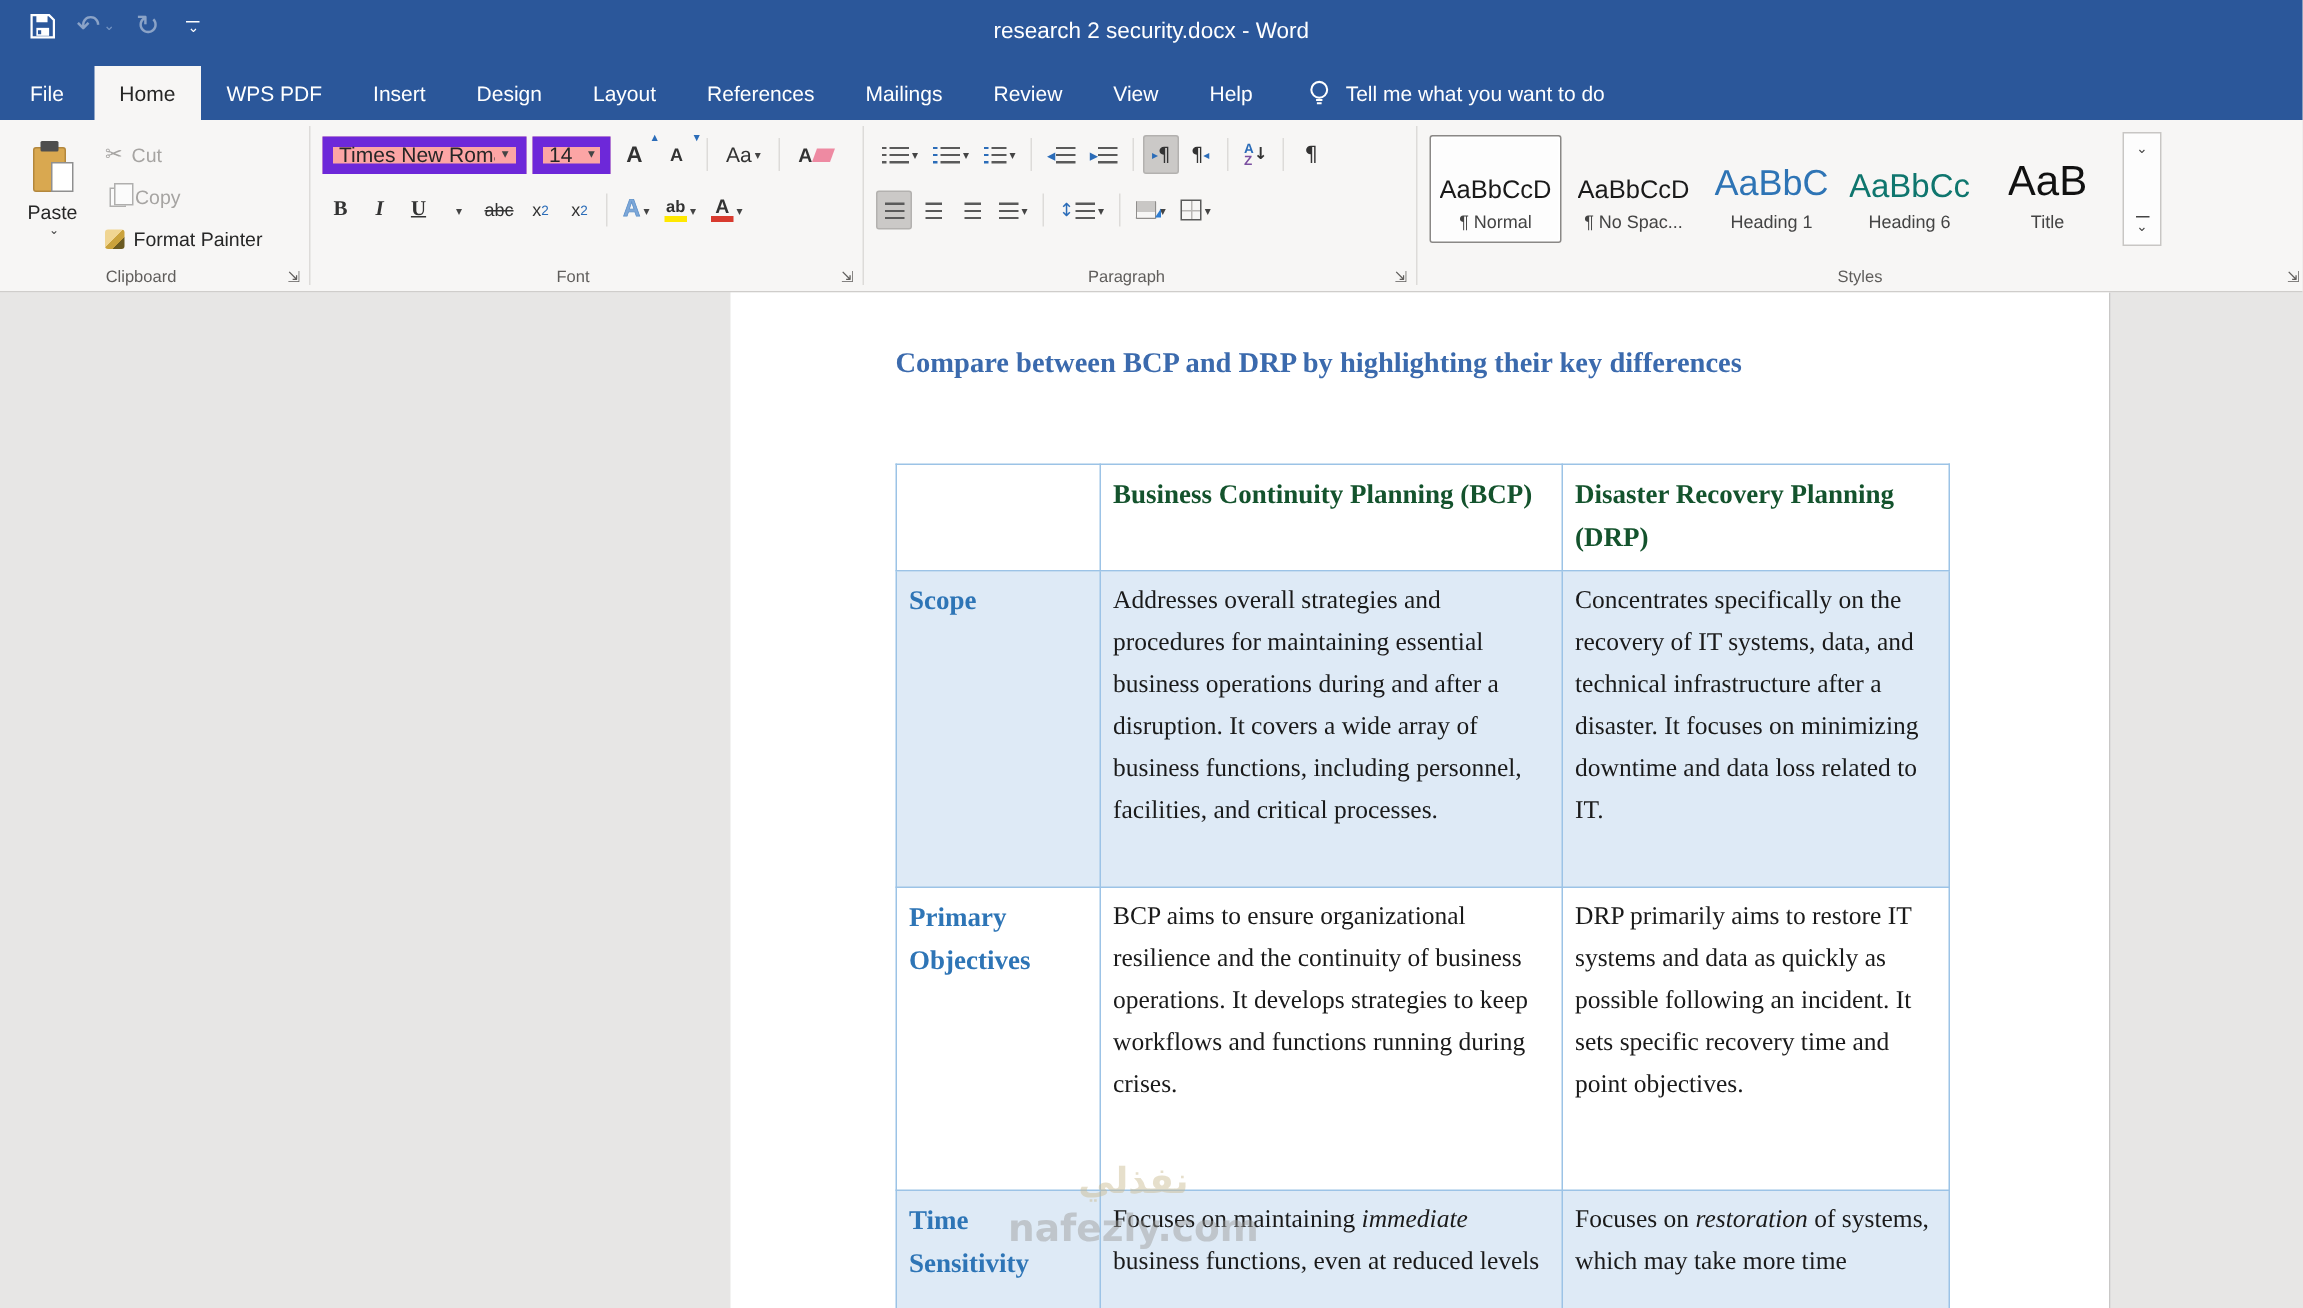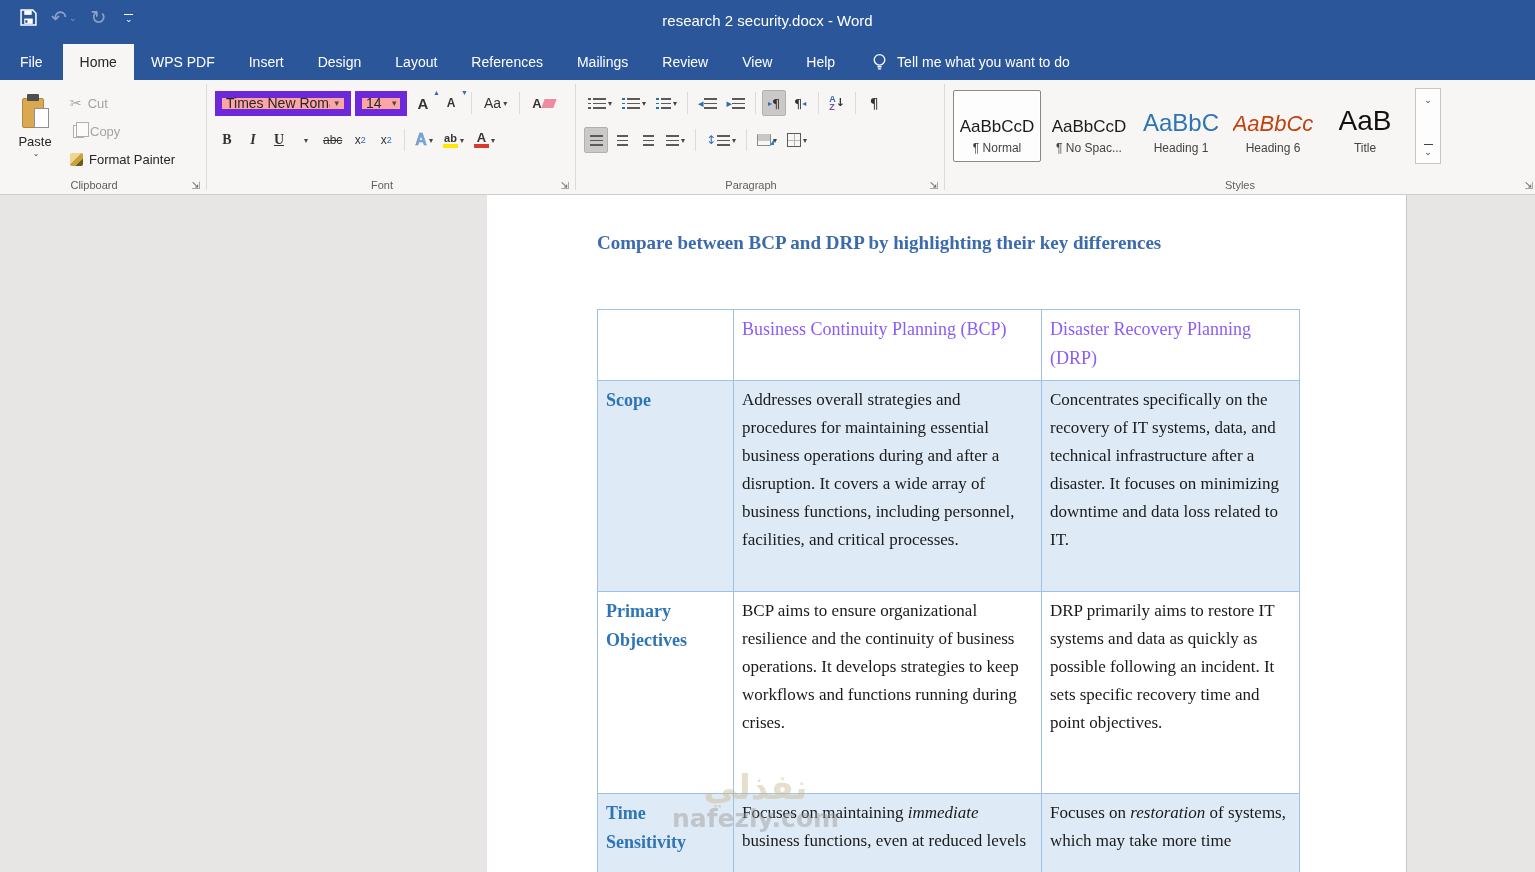--- a/index.html
+++ b/index.html
@@ -116,7 +116,7 @@
   .style-name { font-size:12px; color:#444; margin-top:4px; white-space:nowrap; }
   .smp-normal { font-size:17px; color:#1a1a1a; }
   .smp-h1 { font-size:24px; color:#2e74b5; }
-  .smp-h2 { font-size:22px; color:#c2410c;font-style:italic; }
+  .smp-h2 { font-size:22px; color:#0f766e; }
   .smp-title { font-size:28px; color:#111; }
   .smp-sub { font-size:17px; color:#3a3a3a; }
   .style-scroll { width:26px; margin-left:6px; border:1px solid #c8c6c4; background:#fdfdfd; height:76px; display:flex; flex-direction:column; align-items:center; justify-content:space-between; padding:6px 0; }

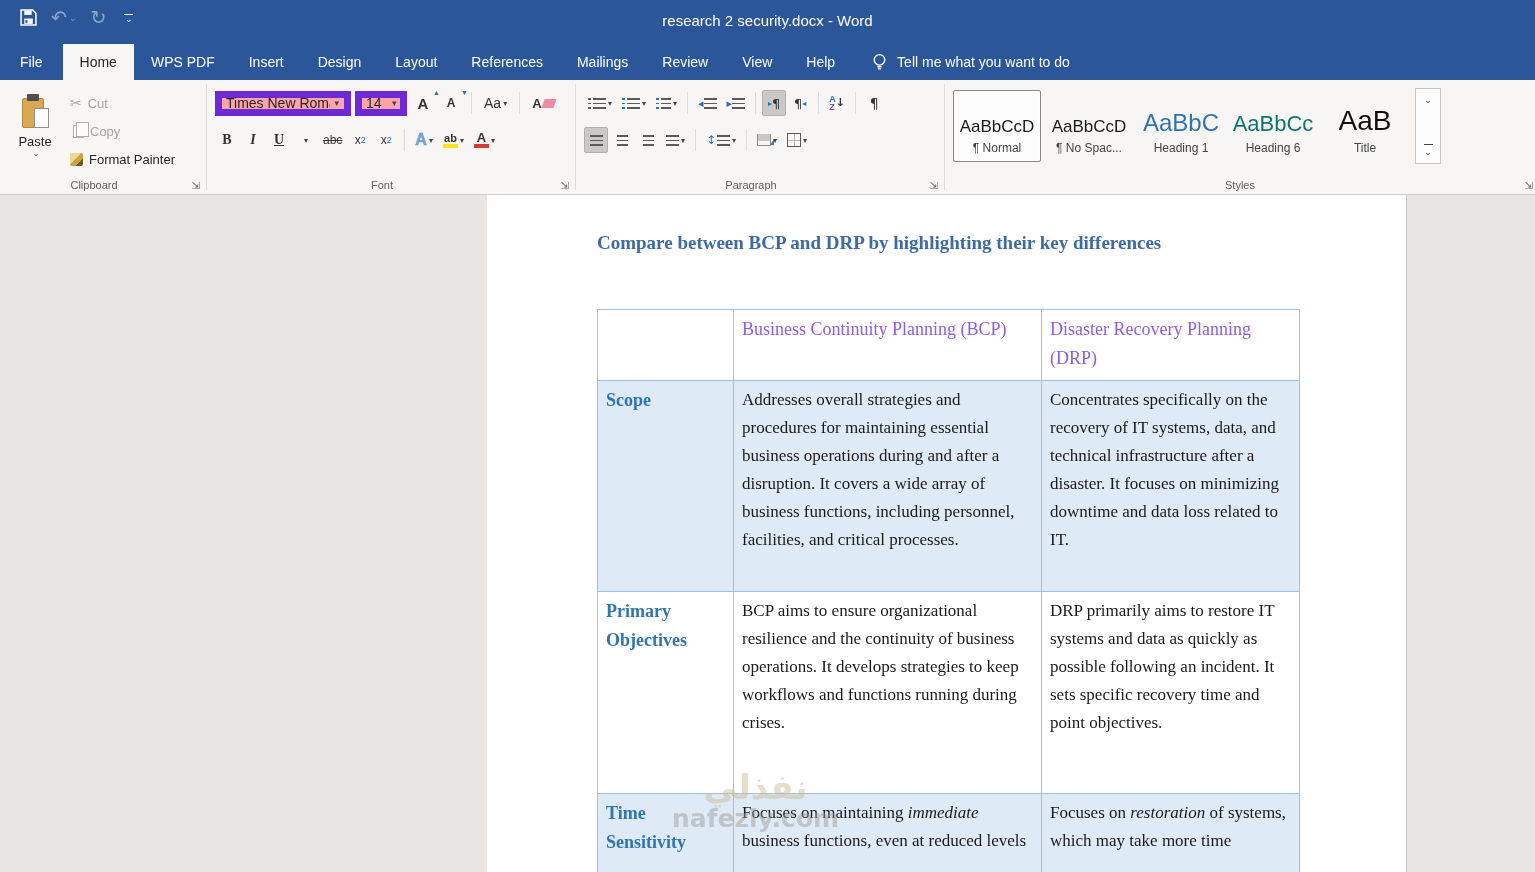--- a/index.html
+++ b/index.html
@@ -134,7 +134,7 @@
   .col-bcp { width:308px; }
   .col-drp { width:258px; }
   tr.shaded td { background:#deeaf6; }
-  .th-text { font-weight:normal; color:#8b5cf6; font-size:18px; }
+  .th-text { font-weight:bold; color:#14532d; font-size:18px; }
   .row-label { font-weight:bold; color:#2e75b6; font-size:18px; line-height:28px; }
   .hdr-row td { height:71px; }
   .scope-row td { height:211px; }

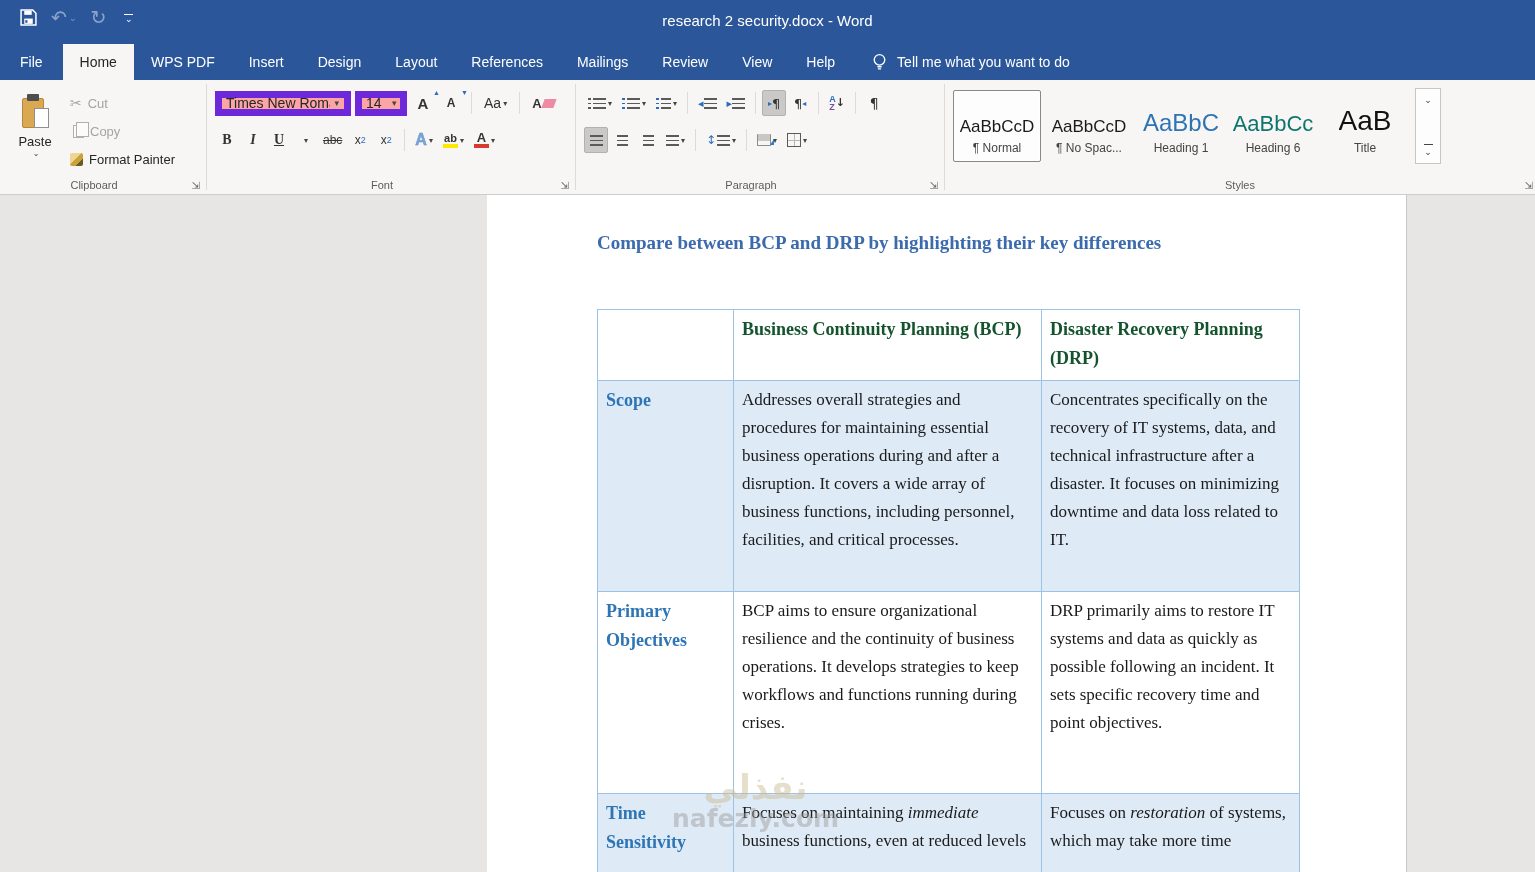--- a/index.html
+++ b/index.html
@@ -141,7 +141,7 @@
   .obj-row td { height:202px; }
   .time-row td { height:94px; }
   .watermark { position:absolute; left:185px; top:575px; text-align:center; pointer-events:none; opacity:.45; }
-  .wm-ar { font-family:"DejaVu Sans",sans-serif; font-size:34px; font-weight:bold; color:#c9b98e; line-height:34px; }
+  .wm-ar { font-family:"DejaVu Sans",sans-serif; font-size:24px; font-weight:bold; color:#c9b98e; line-height:34px; }
   .wm-dom { font-family:"DejaVu Sans",sans-serif; font-size:25px; font-weight:bold; color:#9a9a98; line-height:30px; }
 </style>
 </head>

